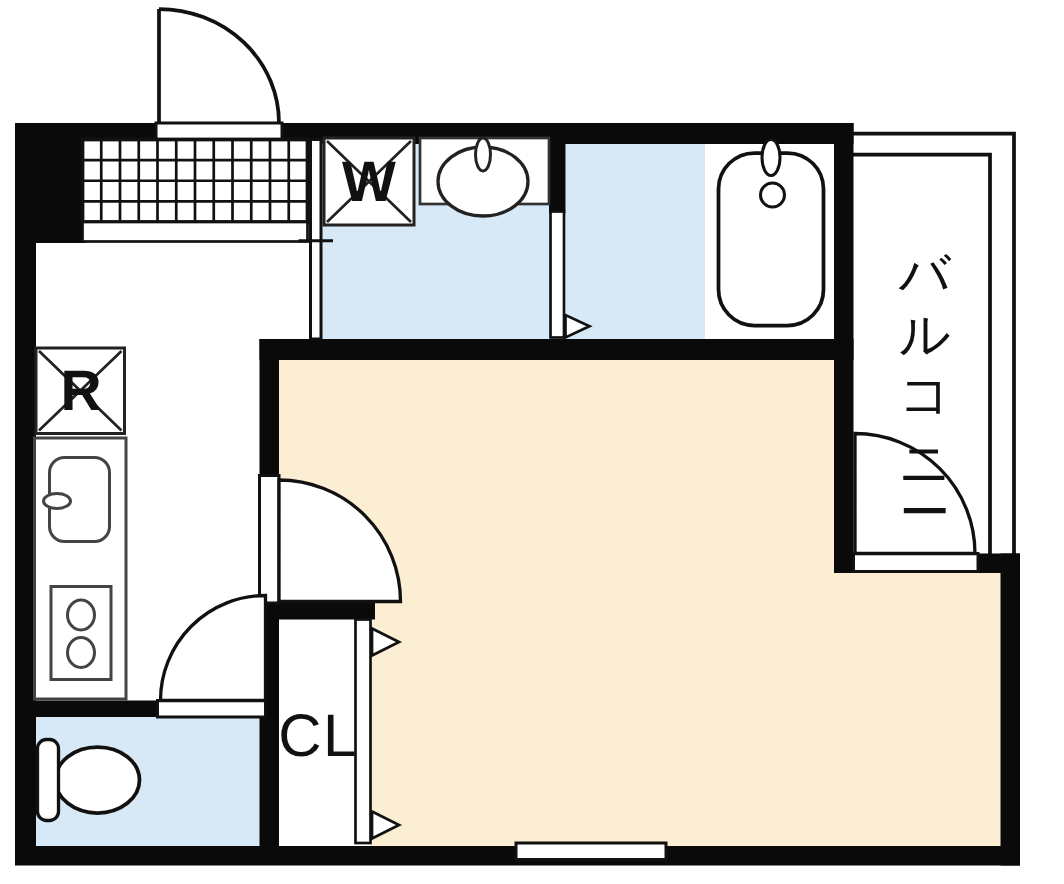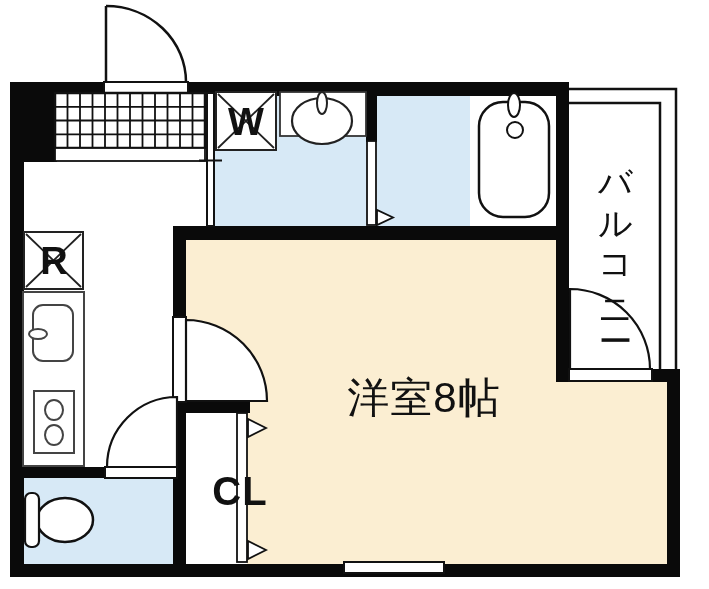--- a/index.html
+++ b/index.html
@@ -138,7 +138,6 @@
 
   </svg>
 
-  <div class="lbl lbl-room" style="left:424px;top:398px;">洋室8帖</div>
 
   <div class="lbl lbl-balcony" style="left:616px;top:237px;">バルコニー</div>
 

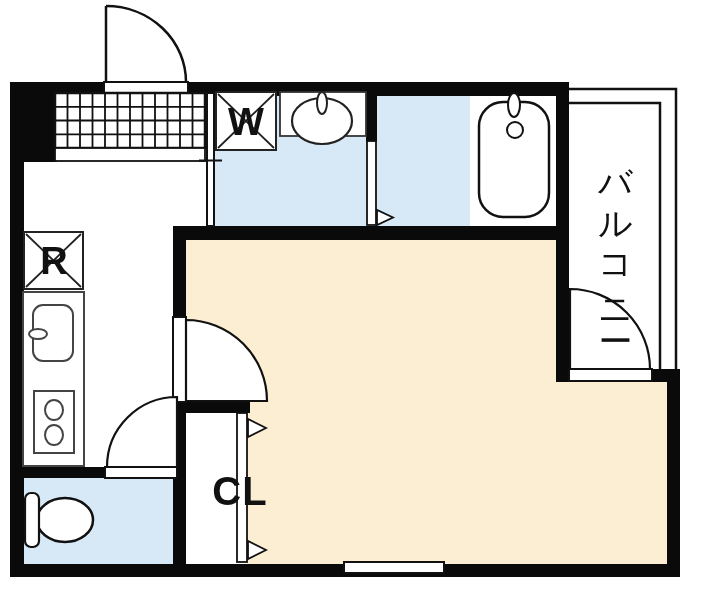--- a/index.html
+++ b/index.html
@@ -25,7 +25,7 @@
     letter-spacing:6px;
   }
   .lbl-fixture{font-size:38px;font-weight:600;}
-  .lbl-closet{font-size:40px;font-weight:700;letter-spacing:1px;margin-left:28px;}
+  .lbl-closet{font-size:40px;font-weight:400;letter-spacing:1px;}
 </style>
 </head>
 <body>

